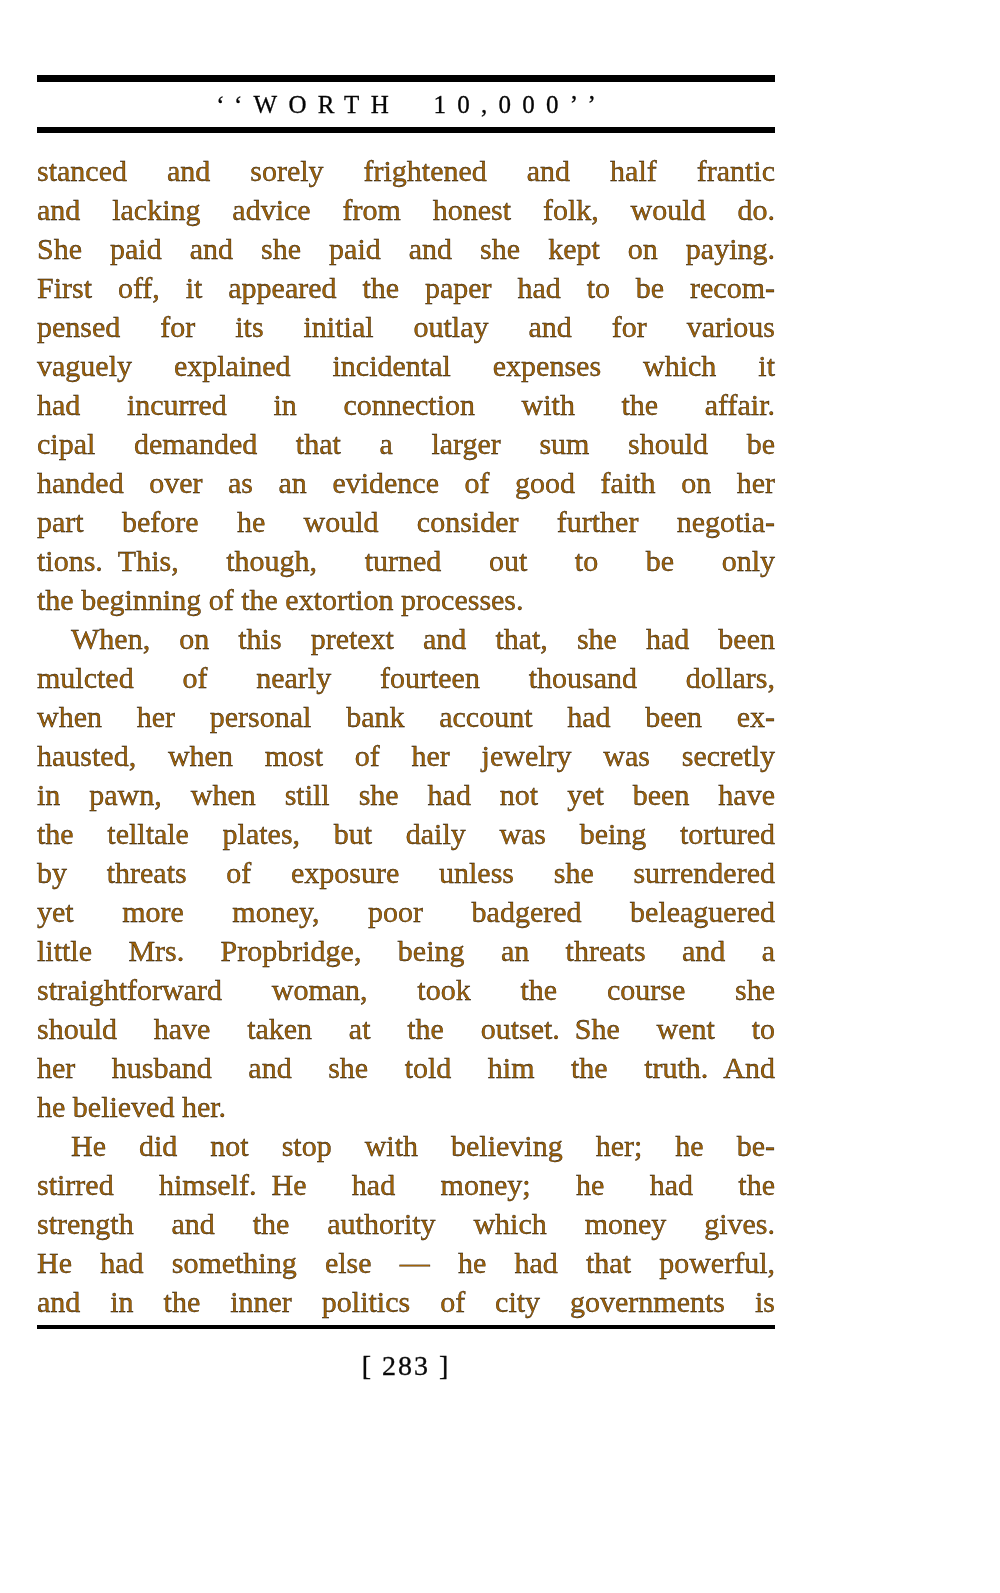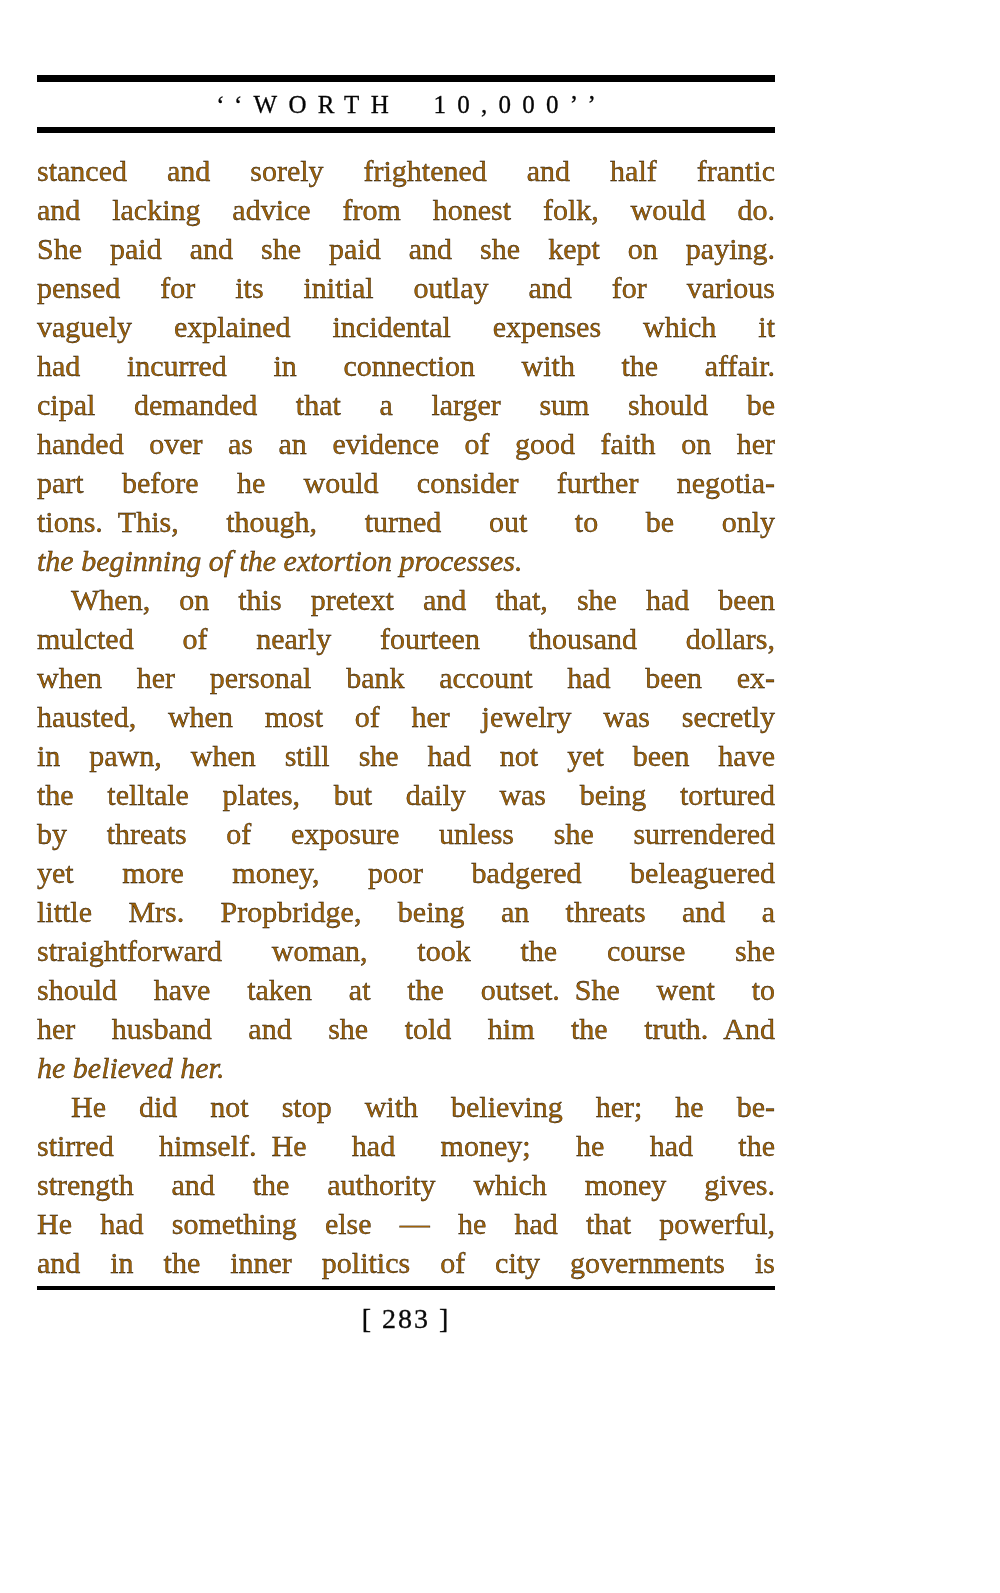--- a/index.html
+++ b/index.html
@@ -89,6 +89,7 @@
         <div class="line">stanced and sorely frightened and half frantic</div>
         <div class="line">and lacking advice from honest folk, would do.</div>
         <div class="line">She paid and she paid and she kept on paying.</div>
+        <div class="line">First off, it appeared the paper had to be recom-</div>
         <div class="line">pensed for its initial outlay and for various</div>
         <div class="line">vaguely explained incidental expenses which it</div>
         <div class="line">had incurred in connection with the affair.</div>

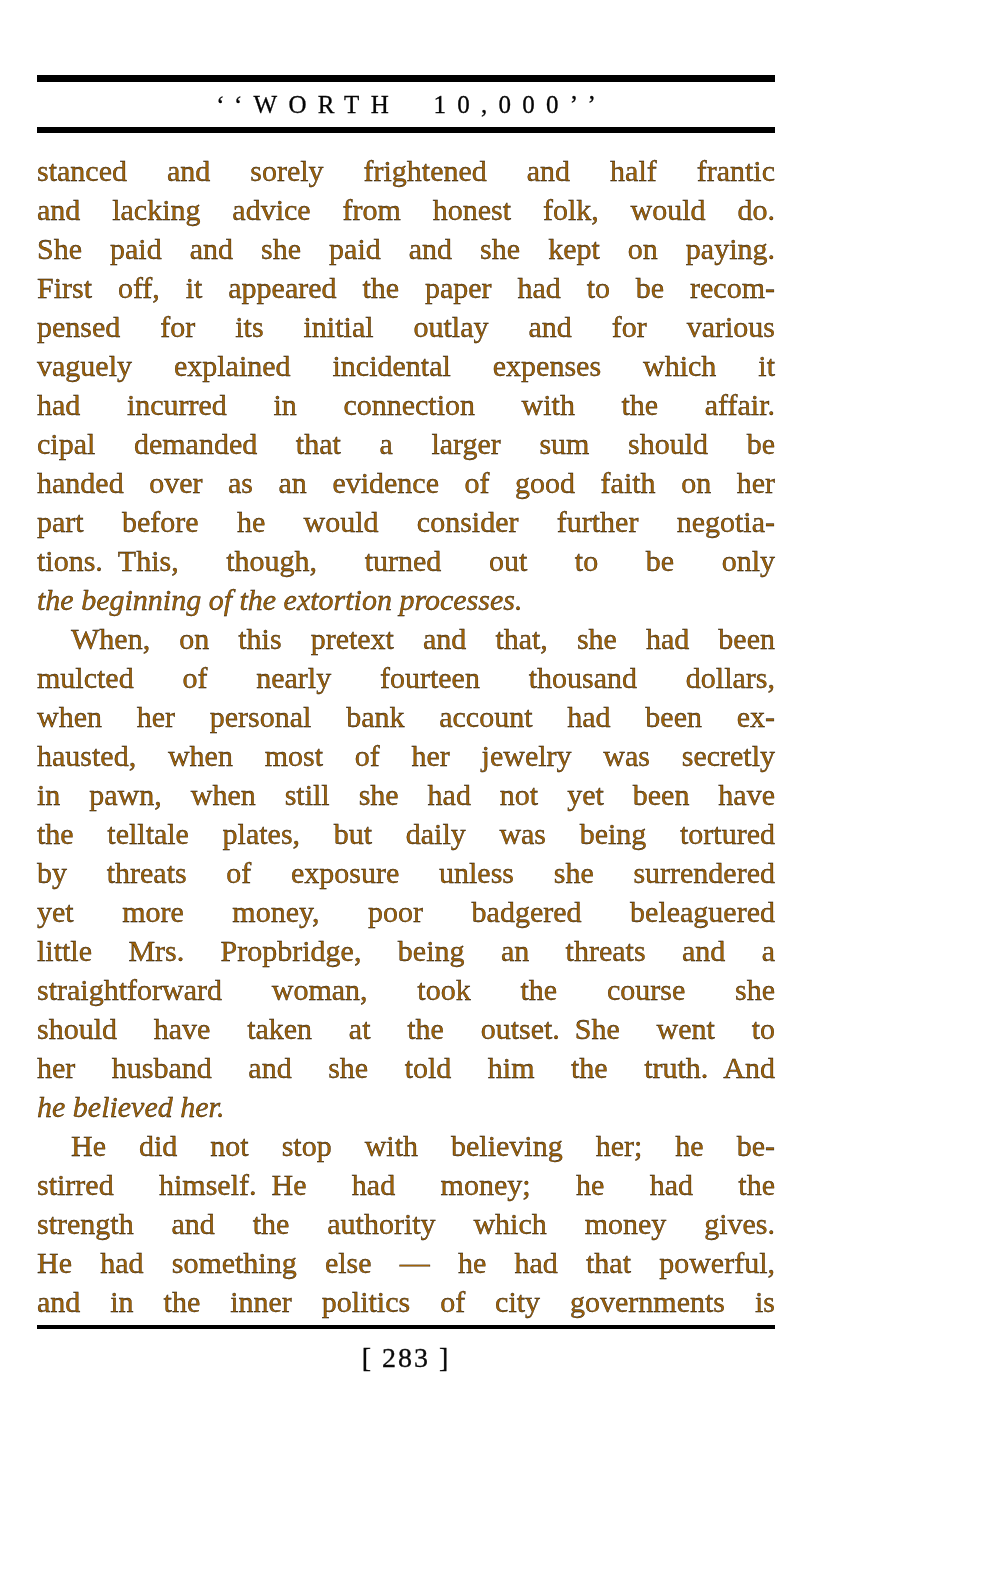--- a/index.html
+++ b/index.html
@@ -55,7 +55,6 @@
   }
   .line.para-end {
     text-align-last: left;
-    font-style: italic;
   }
   .line.indent {
     text-indent: 34px;

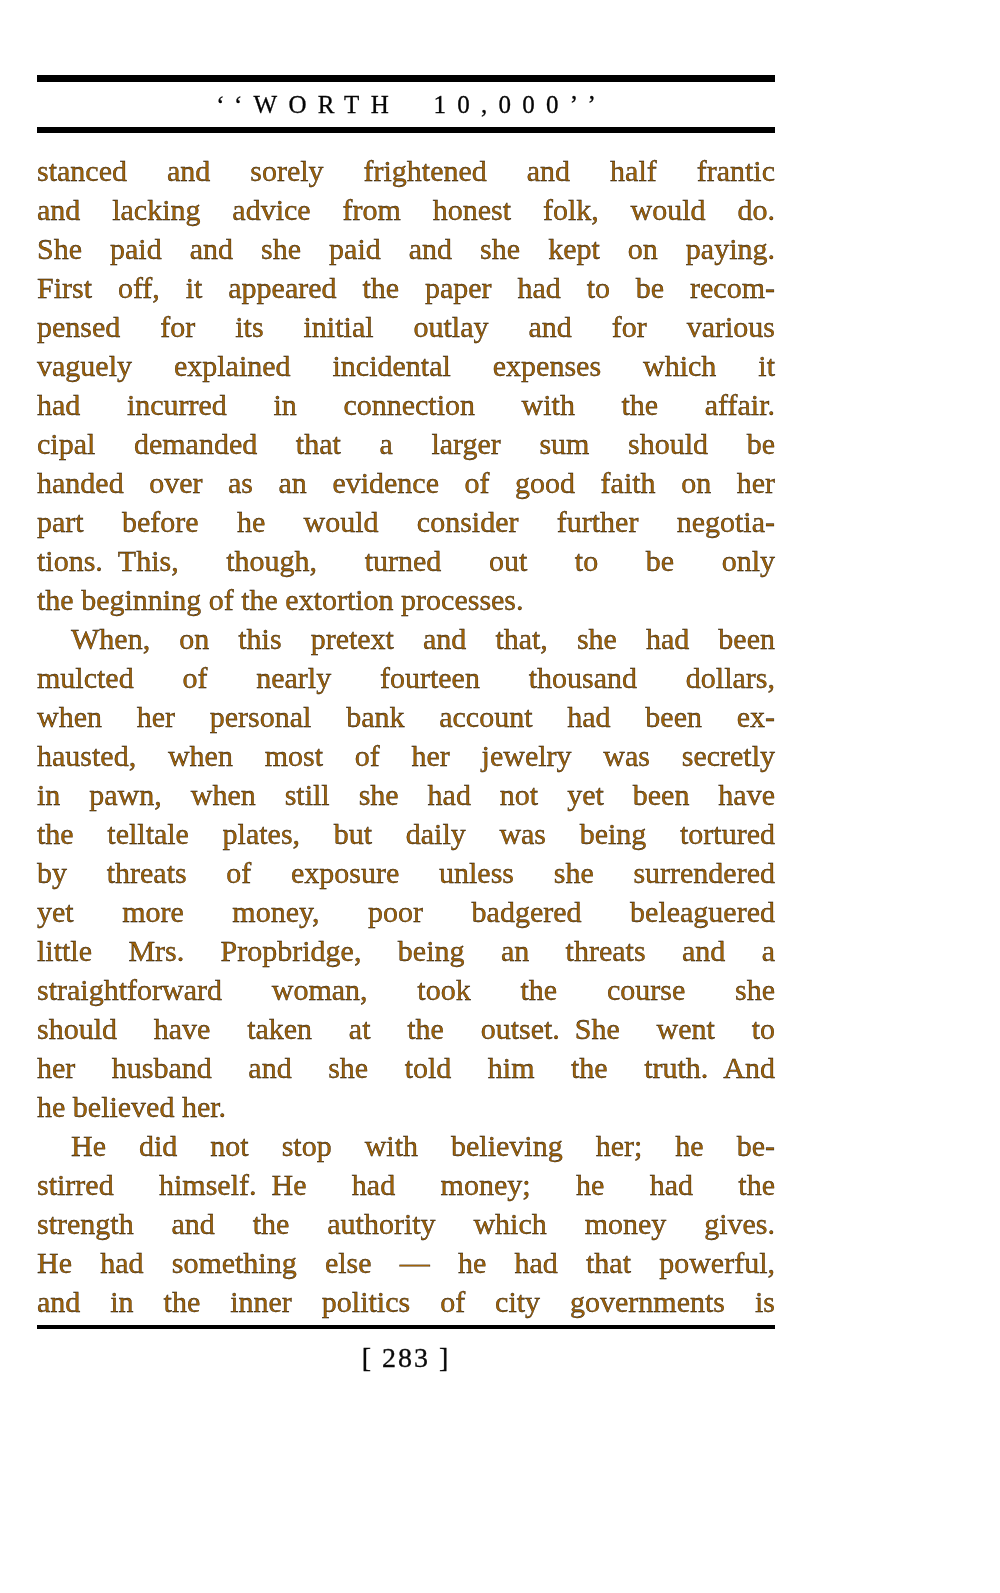--- a/index.html
+++ b/index.html
@@ -64,7 +64,7 @@
     height: 4px;
   }
   .page-number {
-    margin-top: 13px;
+    margin-top: 21px;
     text-align: center;
     font-size: 28px;
     line-height: 32px;

